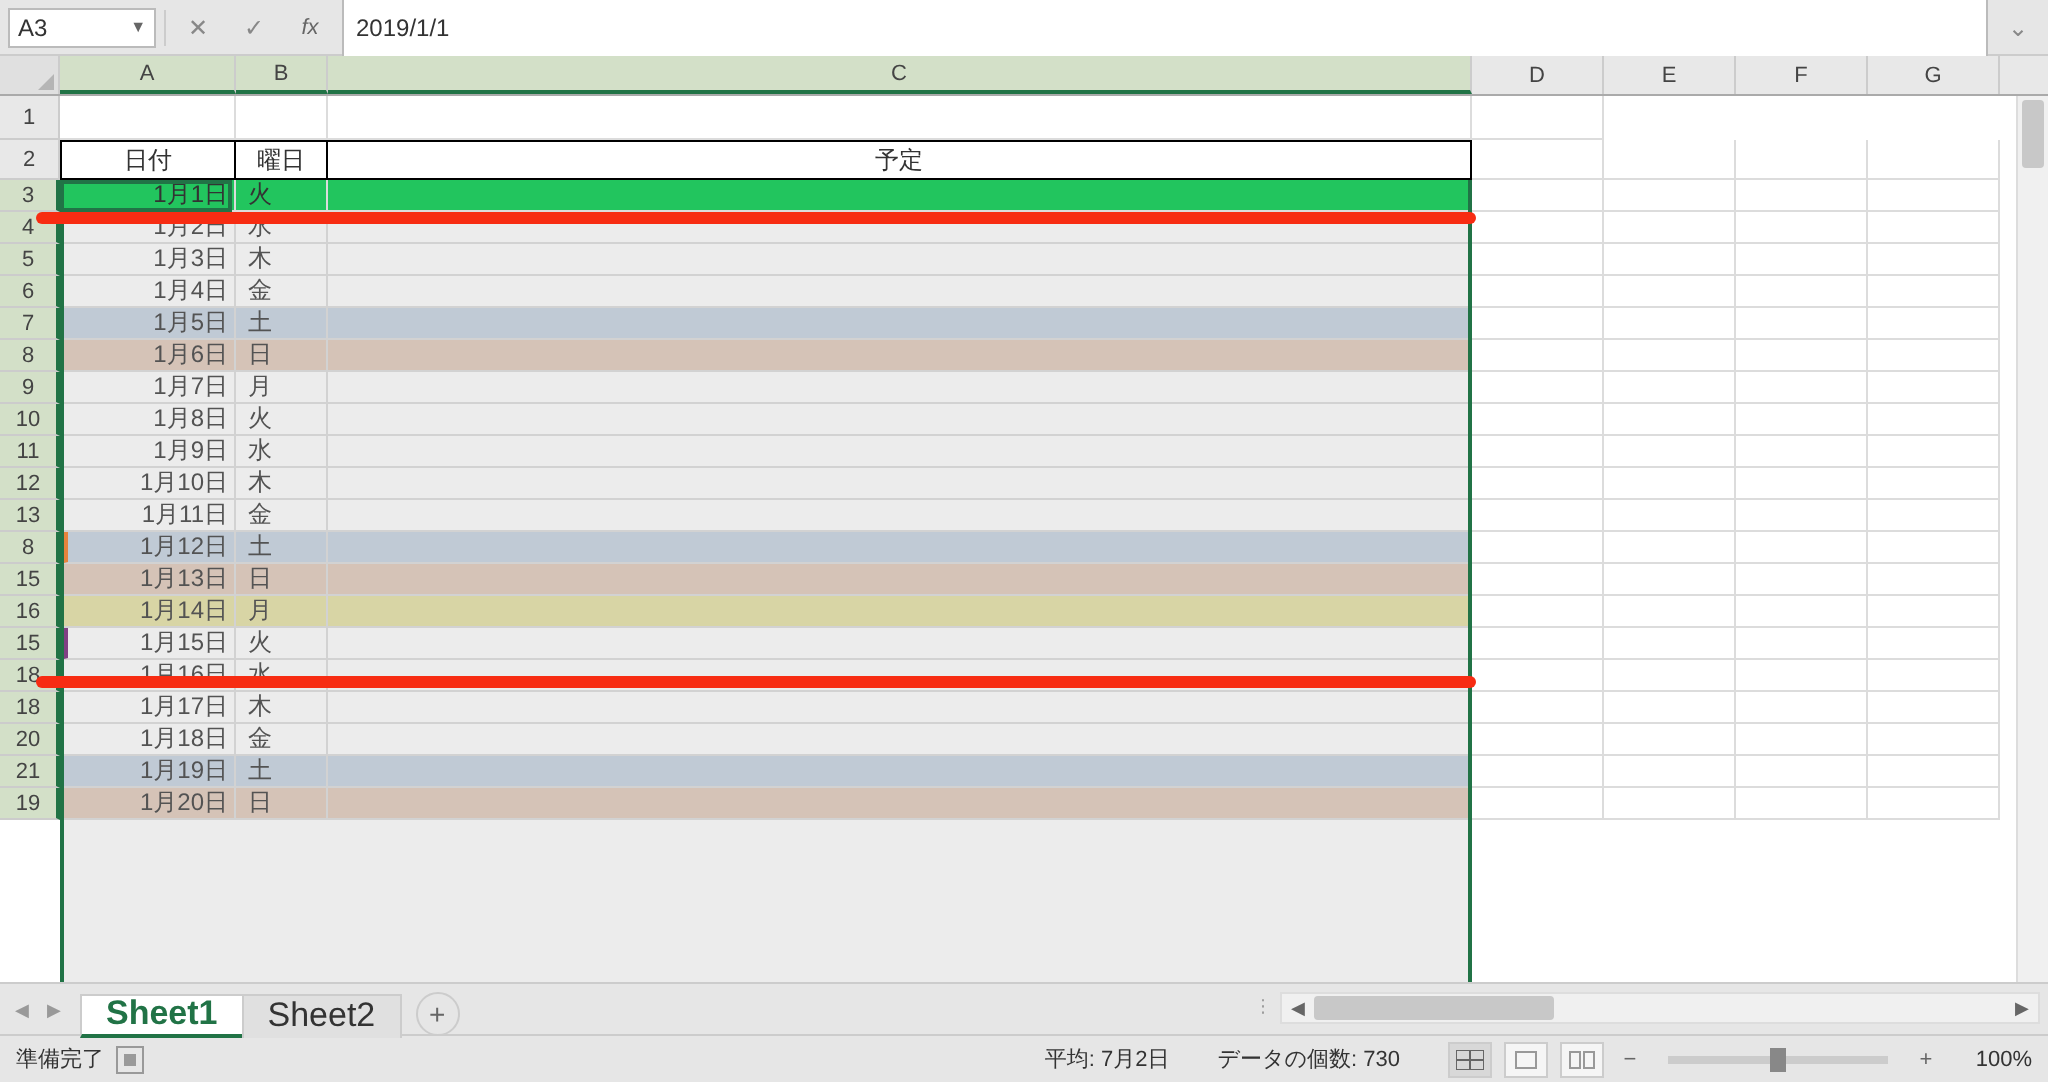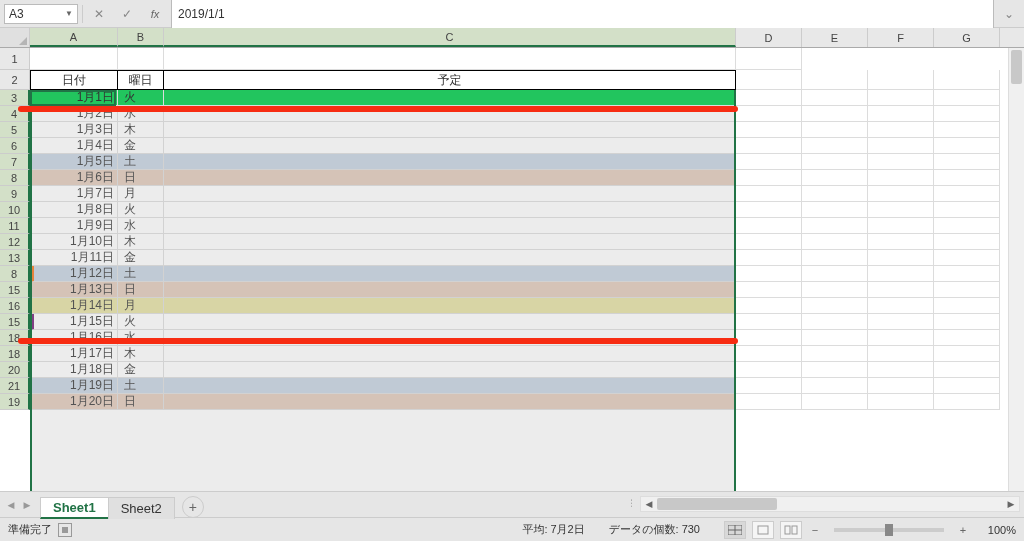--- a/index.html
+++ b/index.html
@@ -58,7 +58,7 @@
 .tabs-bar { height: 26px; background: #e6e6e6; border-top: 1px solid #ccc; display: flex; align-items: center; padding: 0 4px; position: relative; }
 .tab-nav { display:flex; gap:2px; margin-right:6px; }
 .tab-nav span { width:14px; height:14px; display:flex; align-items:center; justify-content:center; color:#999; font-size:9px; }
-.tab { height: 22px; padding: 0 12px; display:flex; align-items:center; font-size:13px; border: 1px solid #ccc; border-bottom:none; background:#e0e0e0; margin-right:-1px; cursor:pointer; position:relative; top:3px; }
+.tab { height: 22px; padding: 0 12px; display:flex; align-items:center; font-size:17px; border: 1px solid #ccc; border-bottom:none; background:#e0e0e0; margin-right:-1px; cursor:pointer; position:relative; top:3px; }
 .tab.active { background:#fff; border-bottom:2px solid #217346; font-weight:bold; color:#217346; }
 .tab-add { width:22px; height:22px; border:1px solid #ccc; border-radius:50%; display:flex; align-items:center; justify-content:center; margin-left:8px; color:#666; cursor:pointer; font-size:14px; position:relative; top:2px; }
 .hscroll { position:absolute; right:4px; top:4px; width:380px; height:16px; background:#f0f0f0; border:1px solid #ddd; display:flex; align-items:center; }

